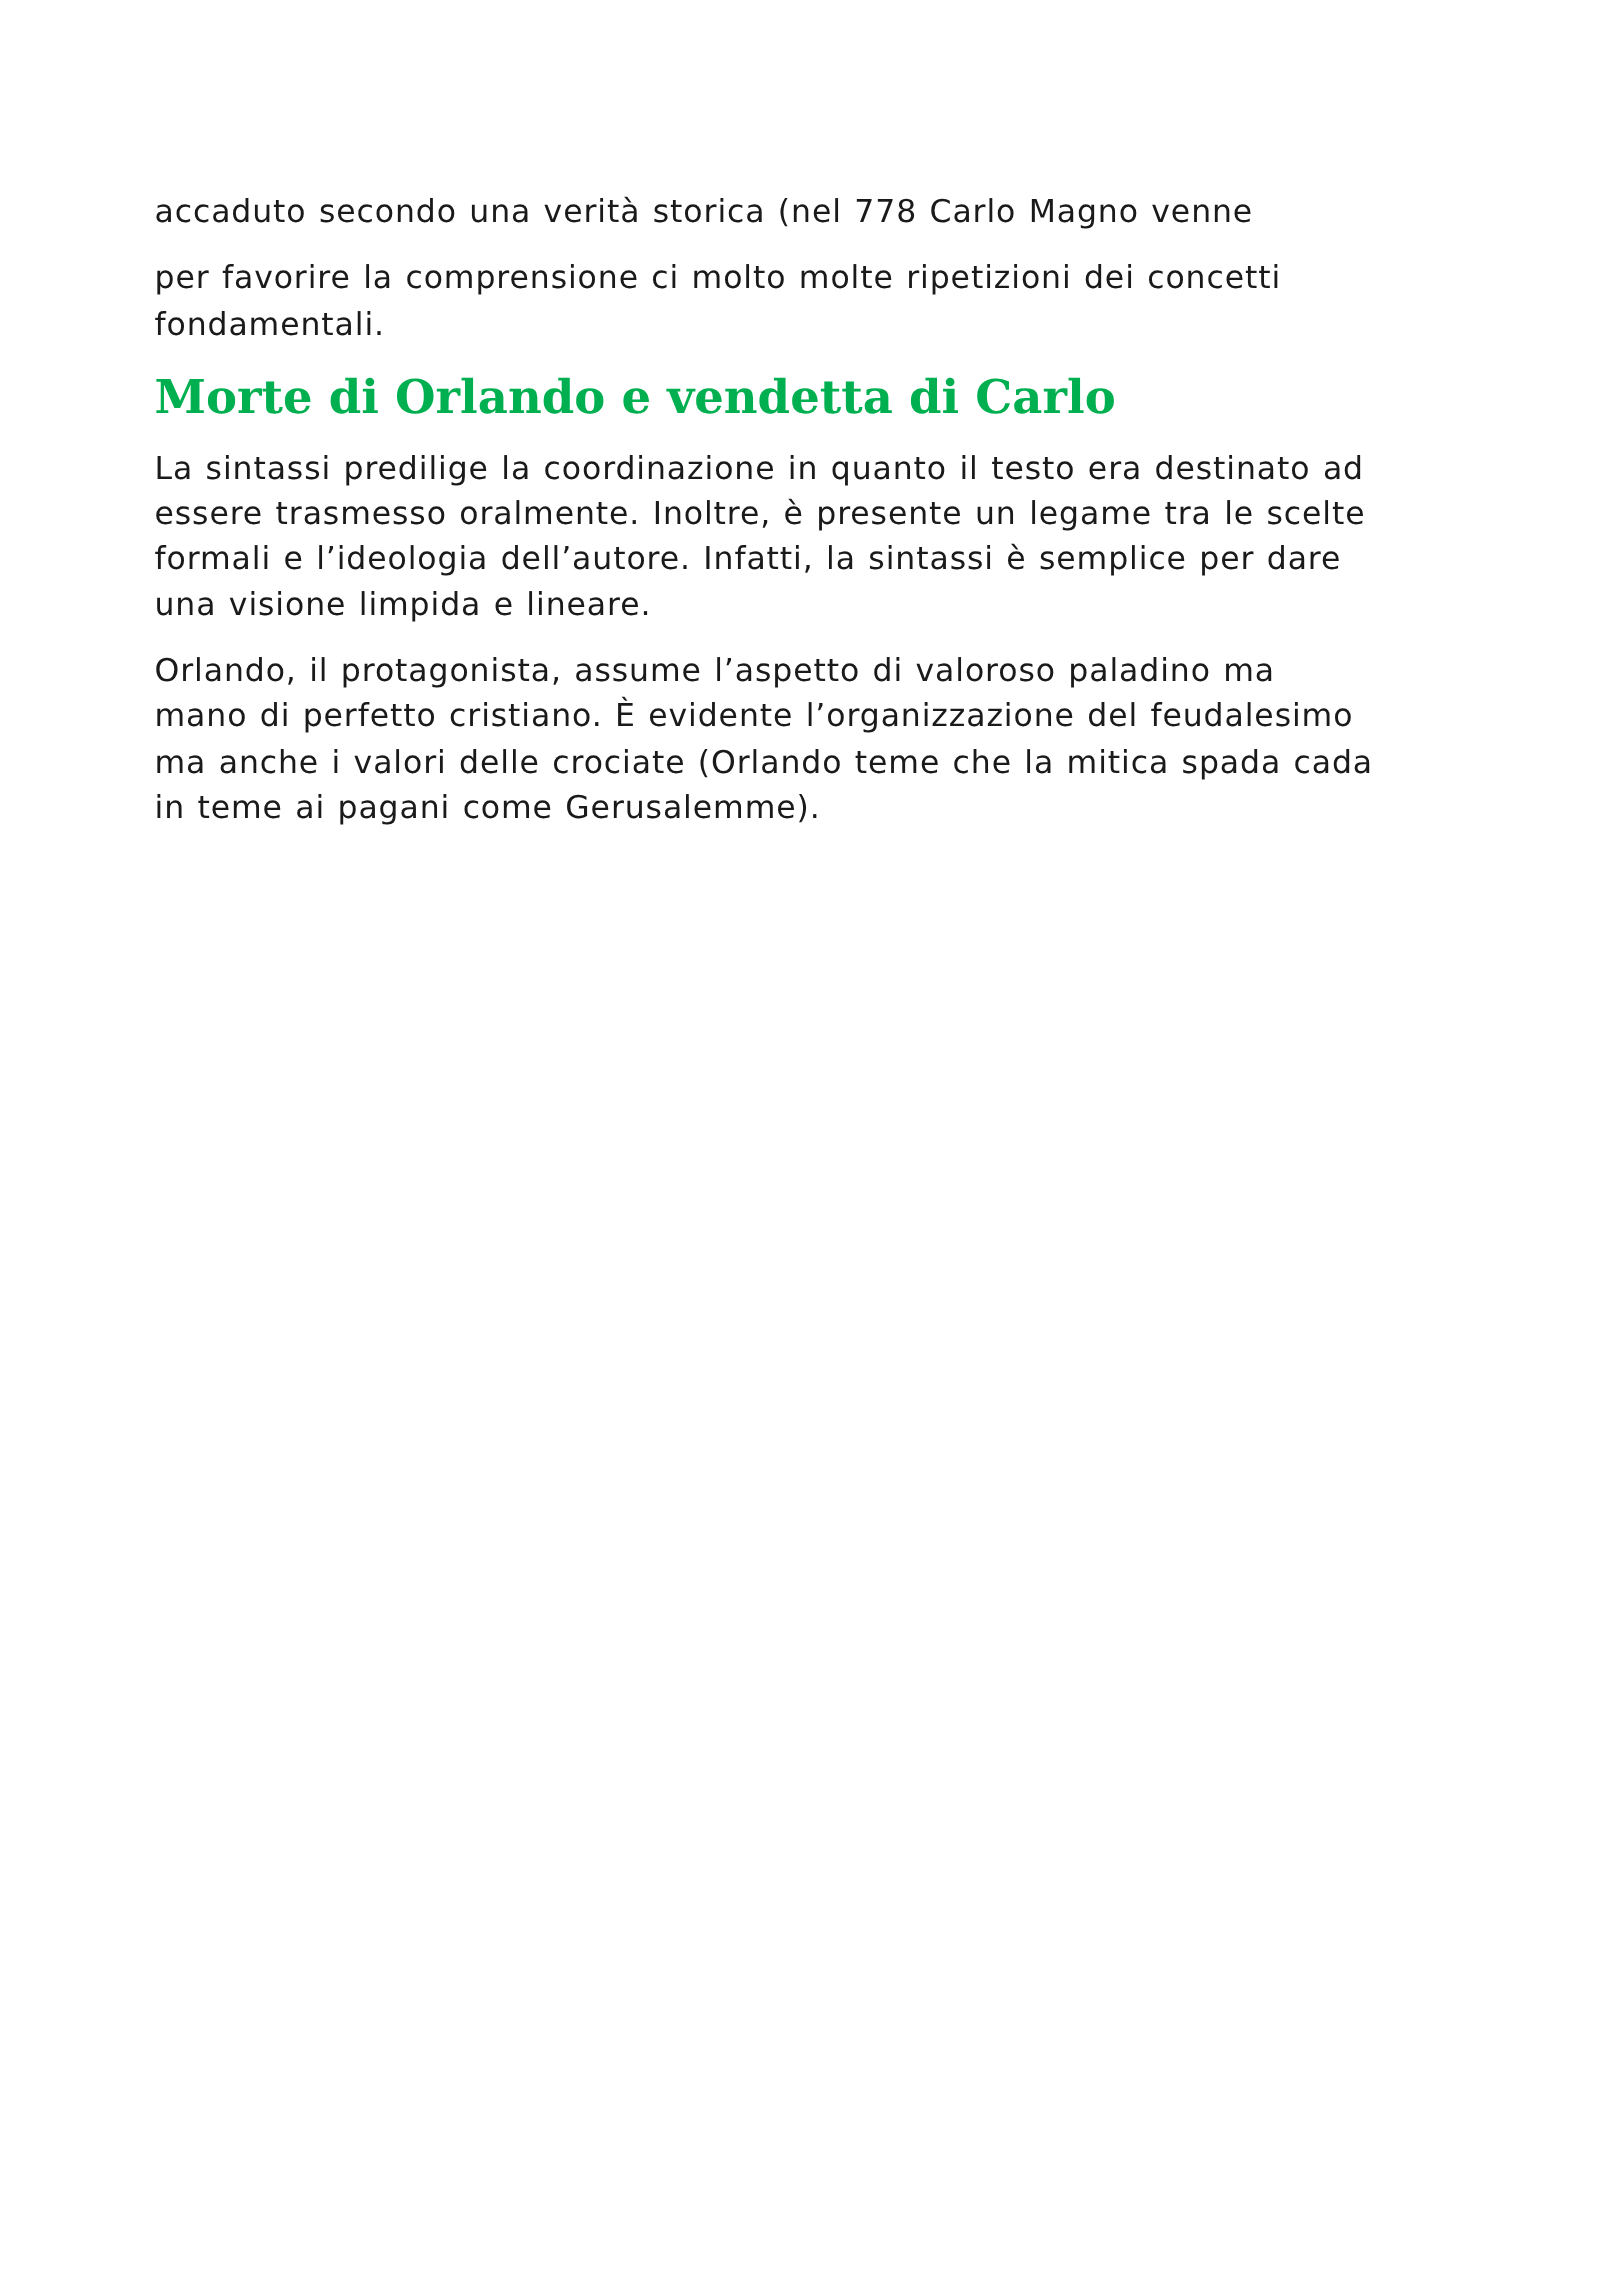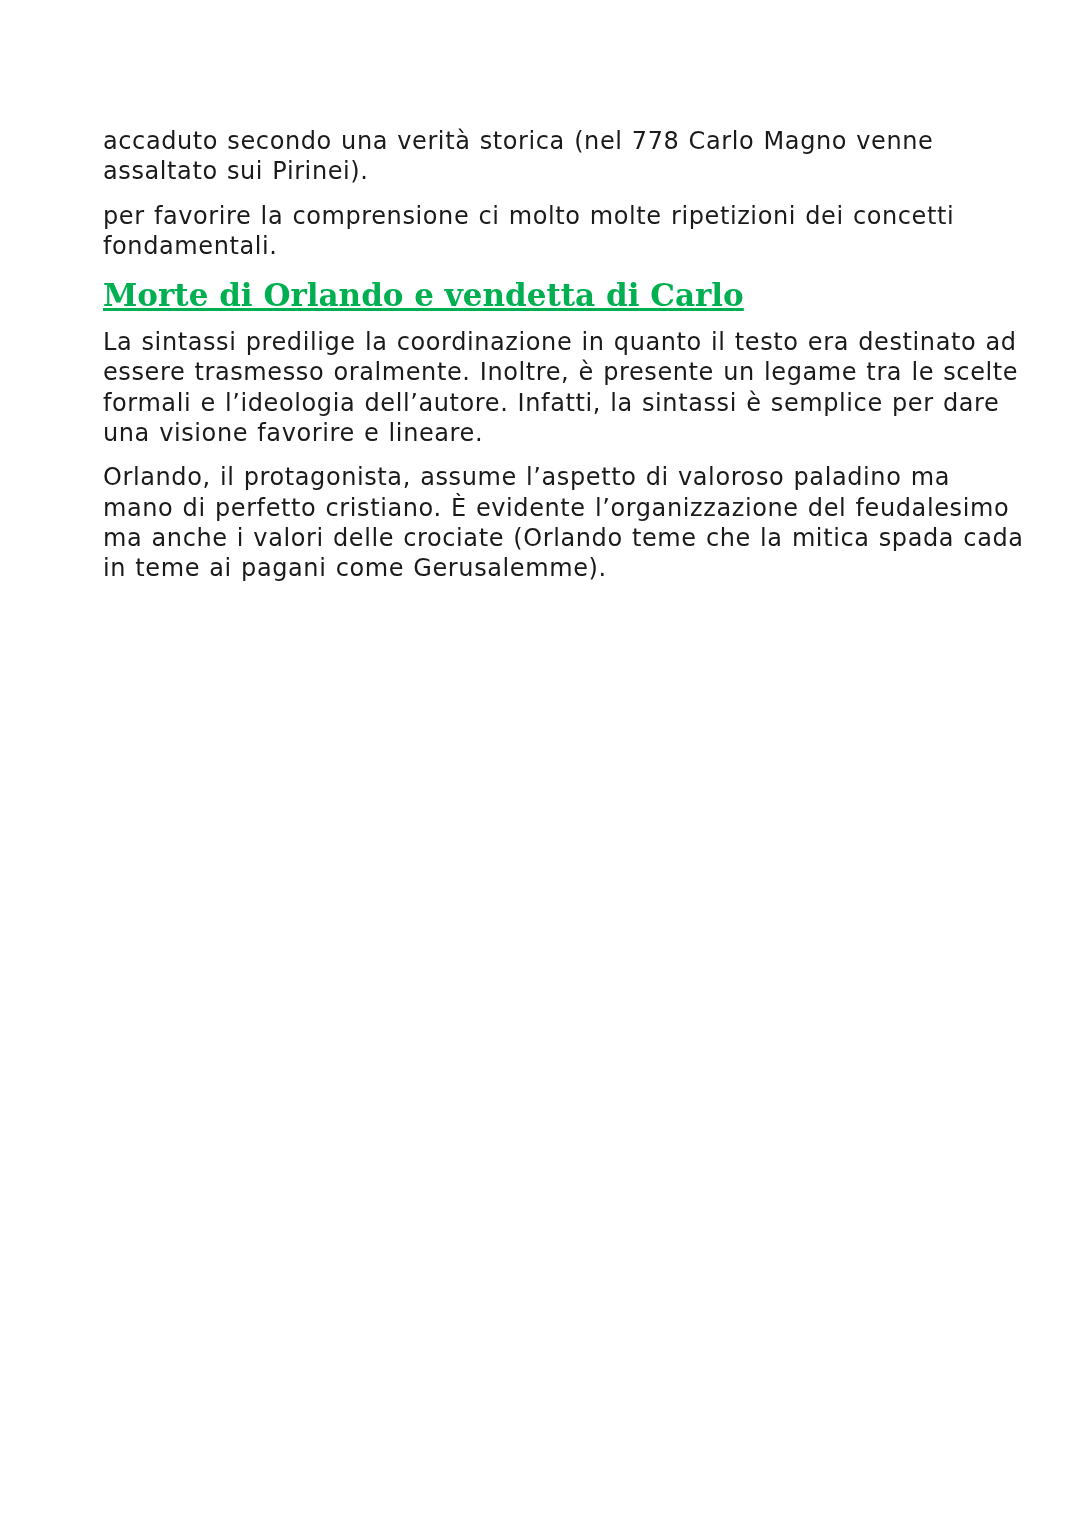--- a/index.html
+++ b/index.html
@@ -21,7 +21,7 @@
     }
     .para {
       font-family: "DejaVu Sans", sans-serif;
-      font-size: 24px;
+      font-size: 21px;
       line-height: 30.3px;
       color: #1a1a1a;
       margin: 0 0 14px 0;

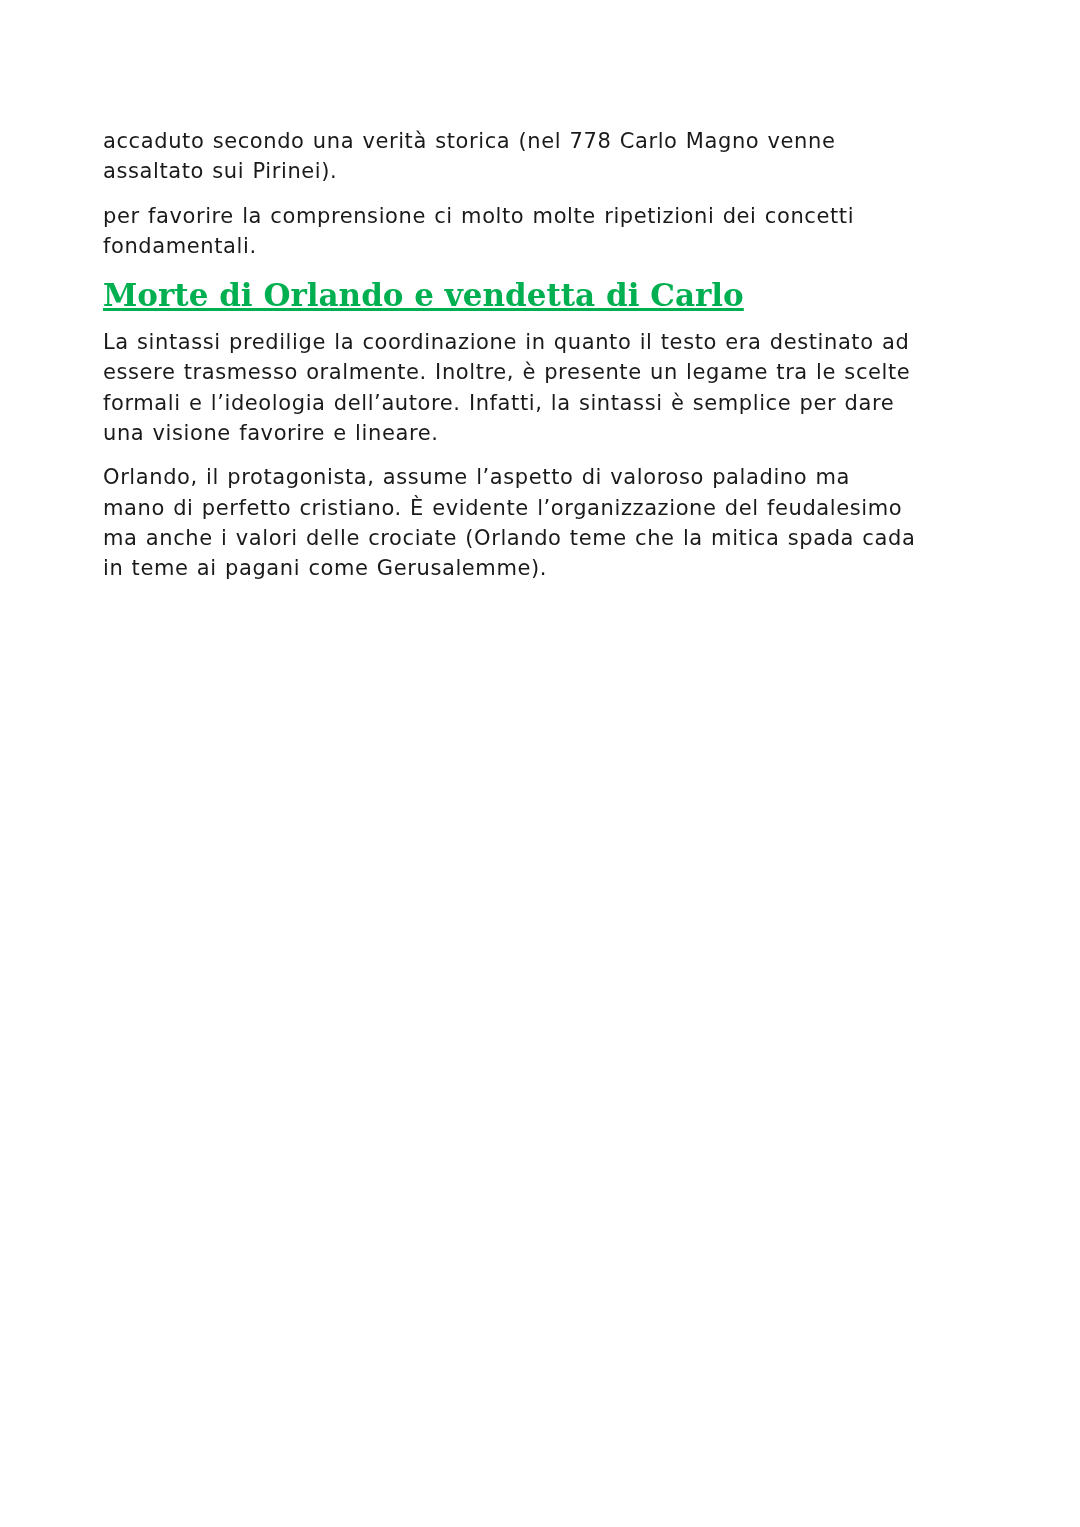--- a/index.html
+++ b/index.html
@@ -51,7 +51,6 @@
 
   <p class="para">
     <span class="line">accaduto secondo una verità storica (nel 778 Carlo Magno venne</span>
-    <span class="line">assaltato sui Pirinei).</span>
   </p>
 
   <p class="para">

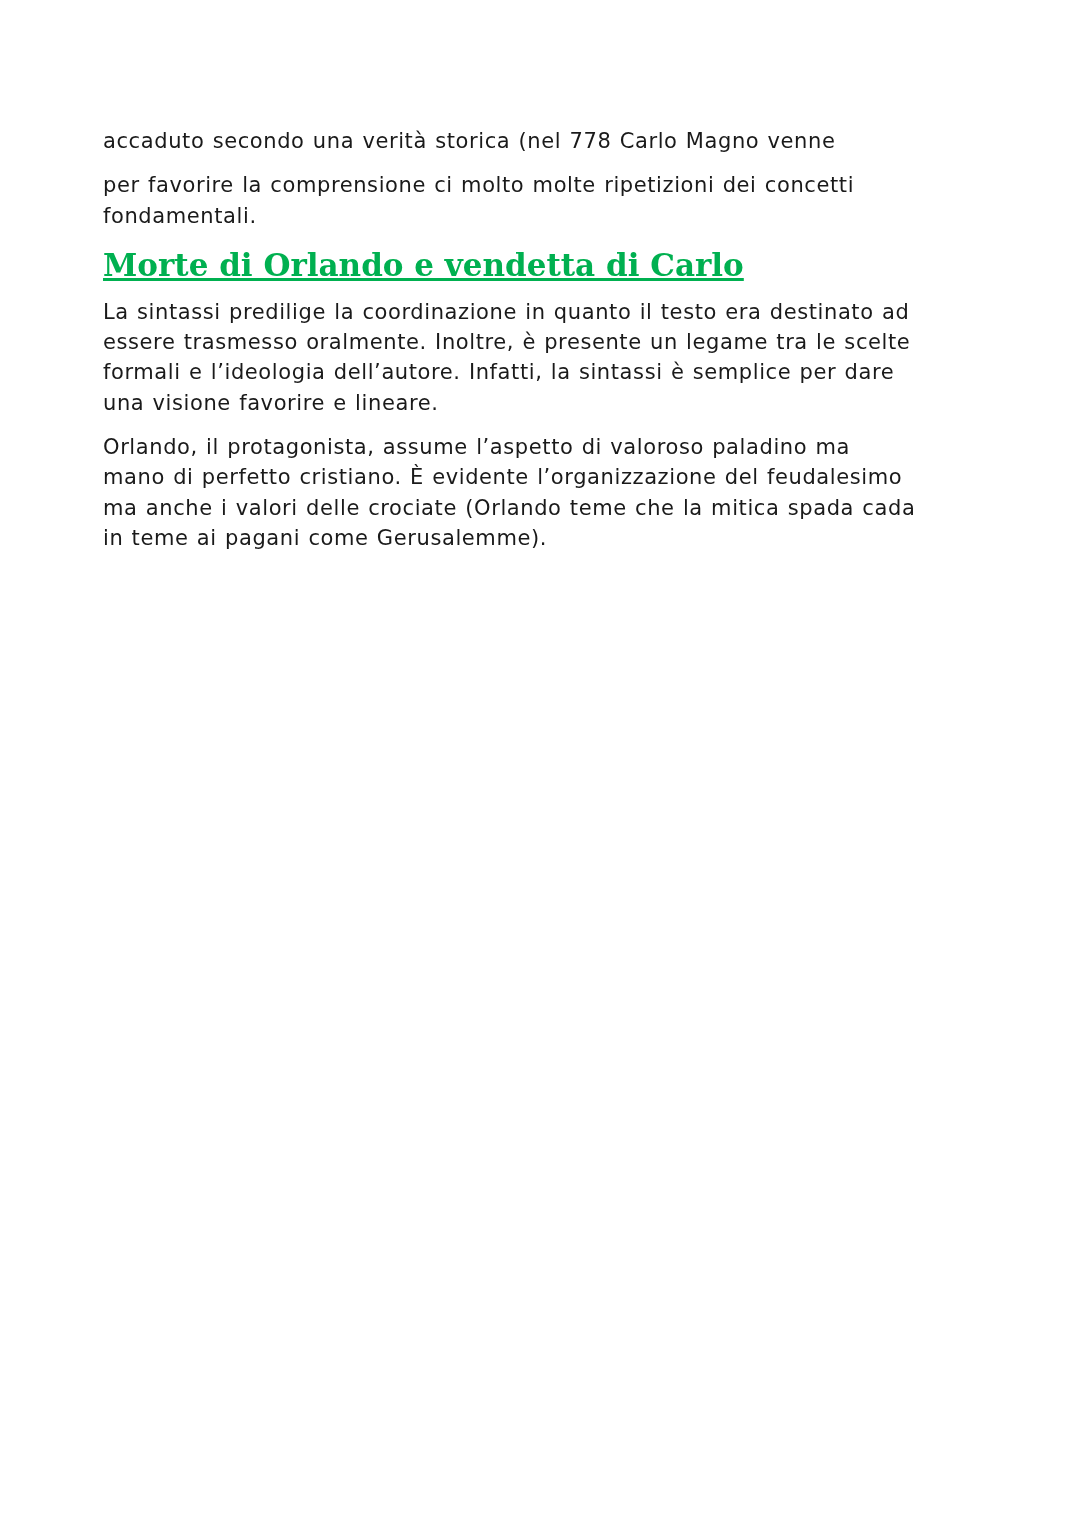--- a/index.html
+++ b/index.html
@@ -41,7 +41,6 @@
       margin: 10px 0 12px 0;
       letter-spacing: 0px;
       white-space: nowrap;
-      text-decoration: underline;
     }
   </style>
 </head>

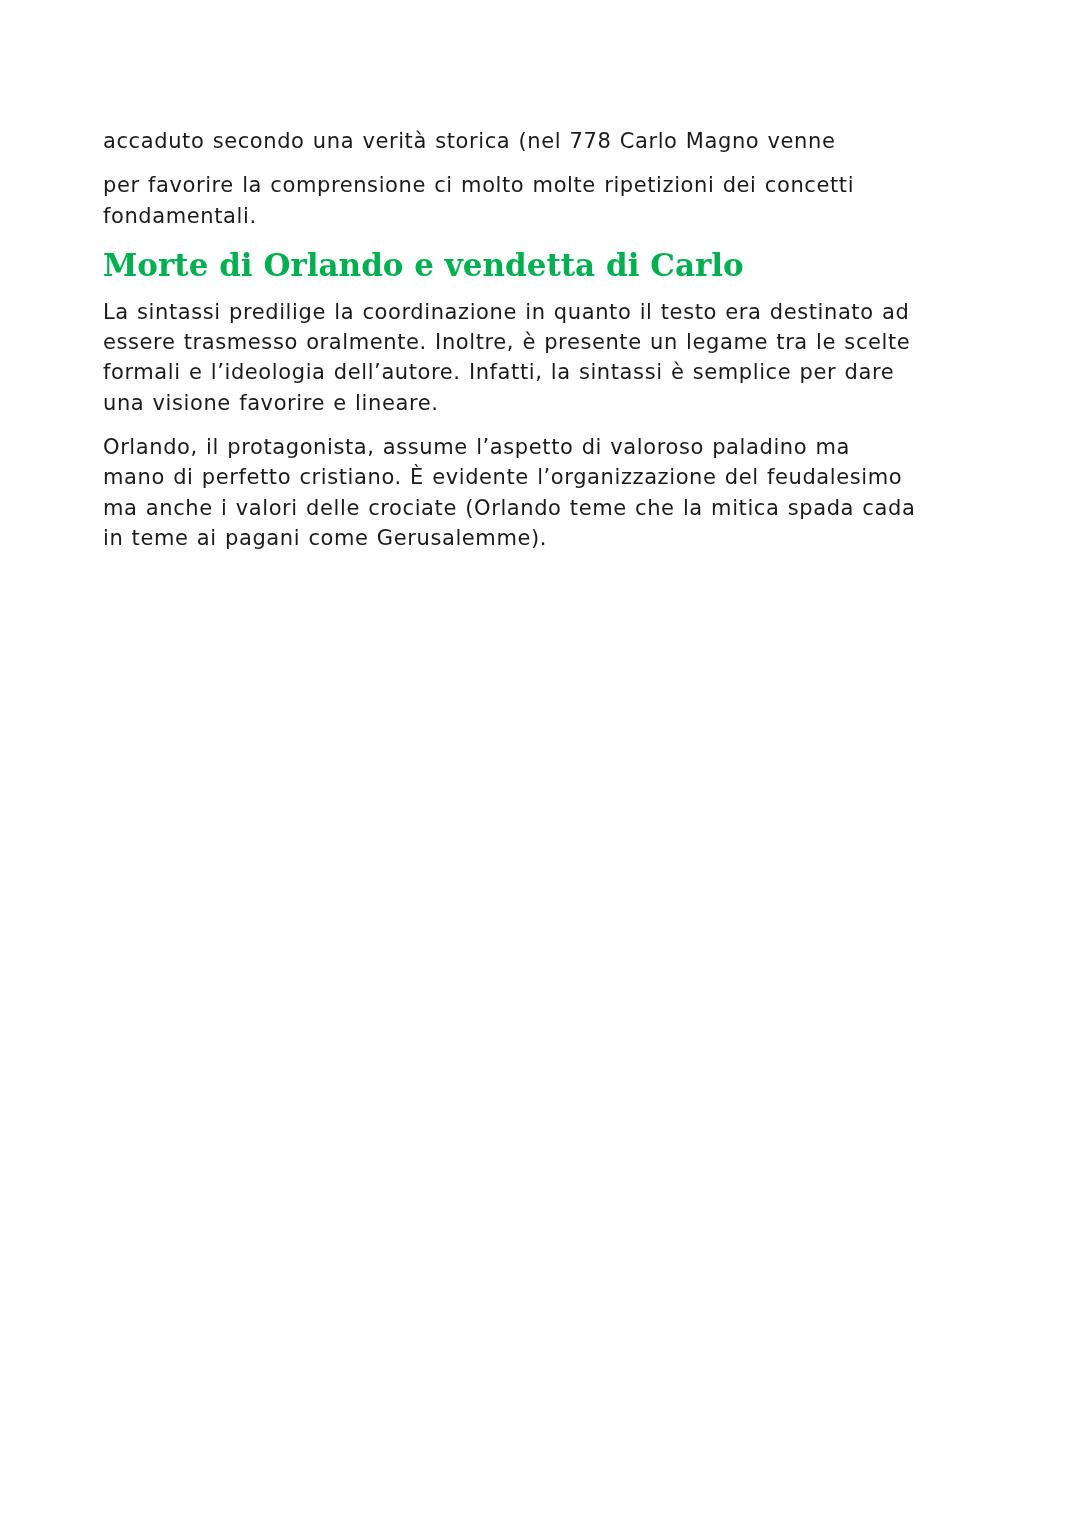--- a/index.html
+++ b/index.html
@@ -63,7 +63,7 @@
     <span class="line">La sintassi predilige la coordinazione in quanto il testo era destinato ad</span>
     <span class="line">essere trasmesso oralmente. Inoltre, è presente un legame tra le scelte</span>
     <span class="line">formali e l’ideologia dell’autore. Infatti, la sintassi è semplice per dare</span>
-    <span class="line">una visione favorire e lineare.</span>
+    <span class="line">una visione limpida e lineare.</span>
   </p>
 
   <p class="para">

